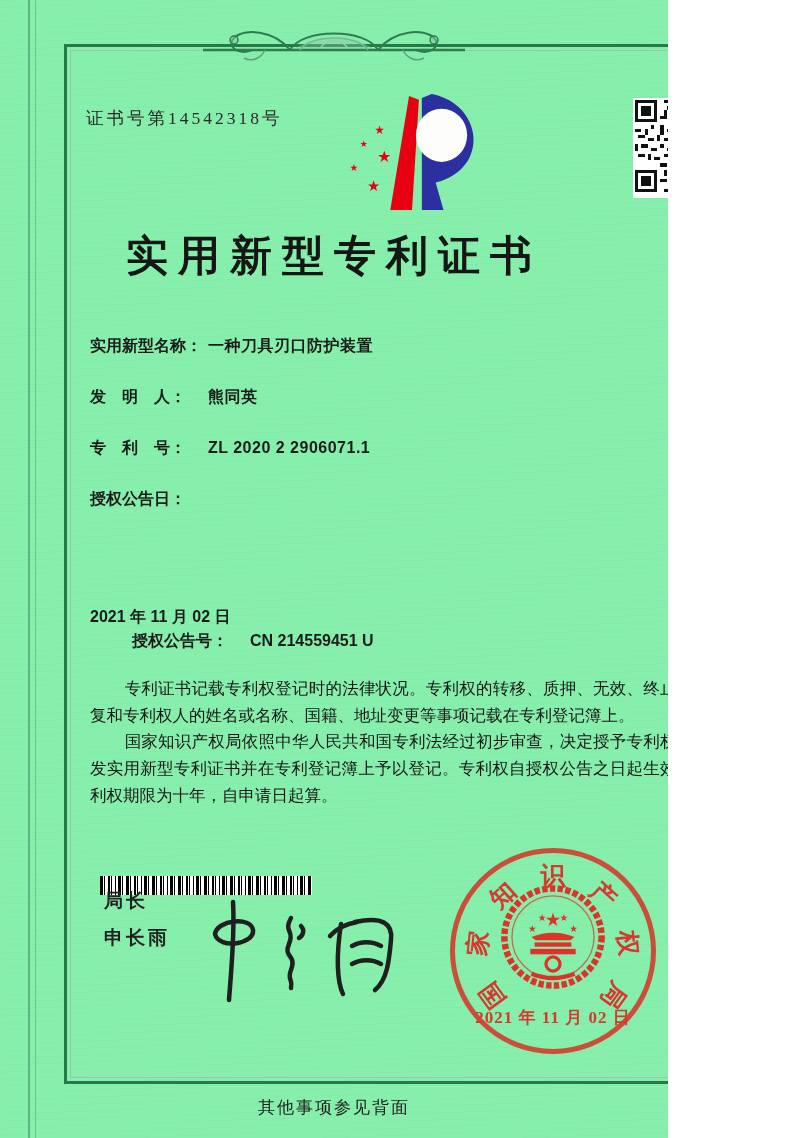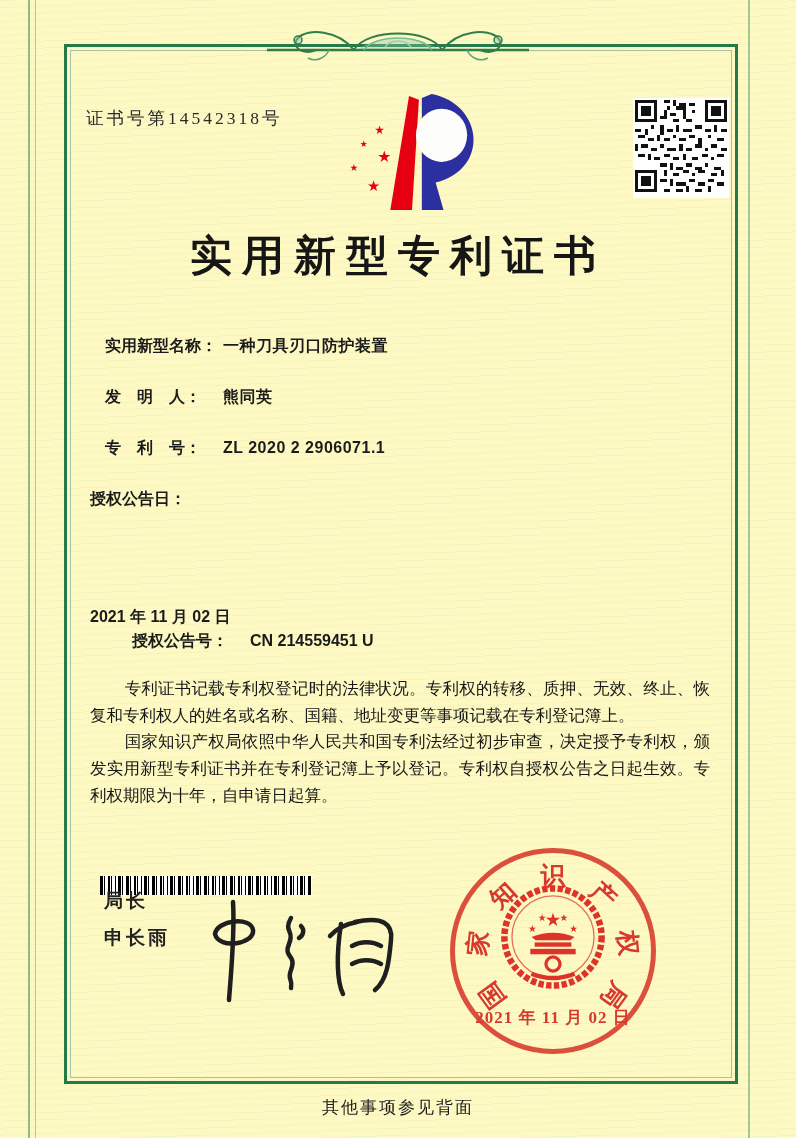--- a/index.html
+++ b/index.html
@@ -4,7 +4,7 @@
 <style>
   html,body{margin:0;padding:0;}
   body{width:800px;height:1138px;background:#ffffff;}
-  .page{position:relative;width:796px;height:1138px;background:#fef9c3;overflow:hidden;
+  .page{position:relative;width:668px;height:1138px;background:#86efac;overflow:hidden;
         font-family:"Liberation Serif",serif;color:#1c1c1c;}
   .page::before{content:"";position:absolute;inset:0;pointer-events:none;
         background:repeating-linear-gradient(178deg, rgba(120,180,150,.07) 0 1px, transparent 1px 7px);}

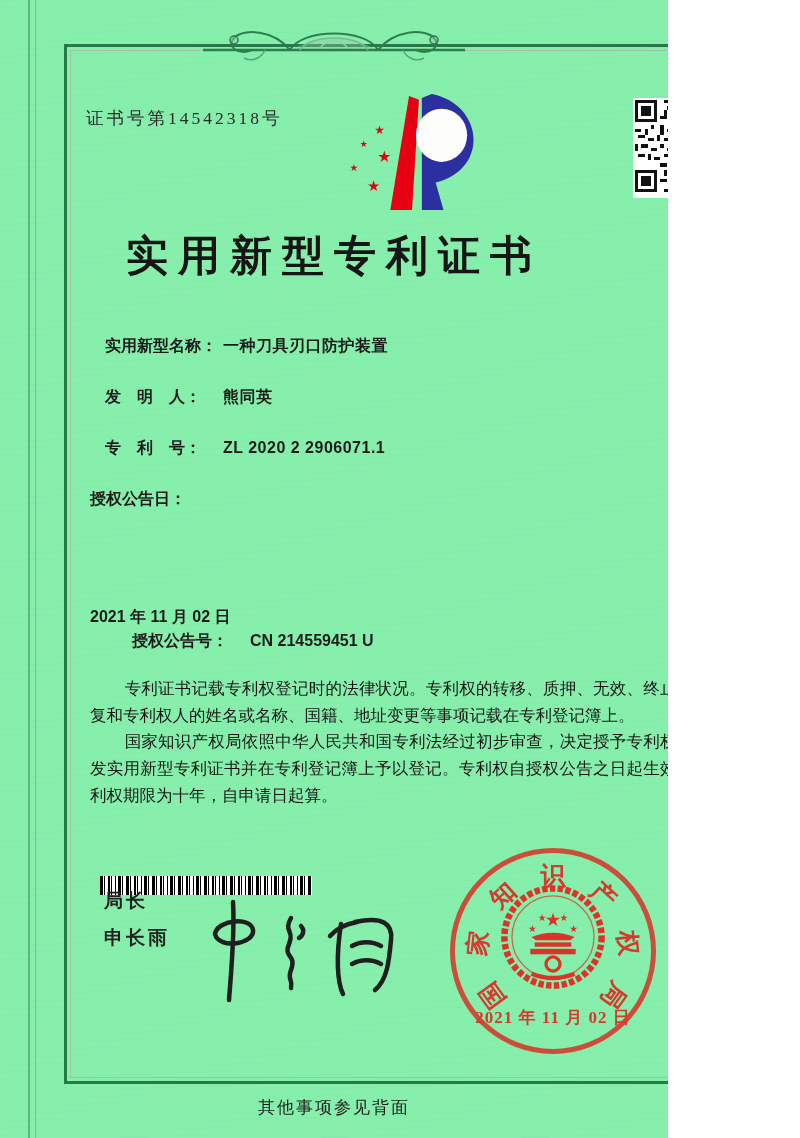--- a/index.html
+++ b/index.html
@@ -28,7 +28,7 @@
   
   .fields{position:absolute;left:90px;top:334px;width:592px;
         font-family:"Liberation Sans",sans-serif;font-size:16px;font-weight:600;color:#1b1b1b;}
-  .frow{display:flex;line-height:24px;margin-bottom:27px;margin-left:15px;}
+  .frow{display:flex;line-height:24px;margin-bottom:27px;}
   .frow.address{line-height:25px;margin-bottom:3px;}
   .flabel{flex:0 0 118px;white-space:nowrap;}
   .fvalue{flex:1;letter-spacing:.5px;}

